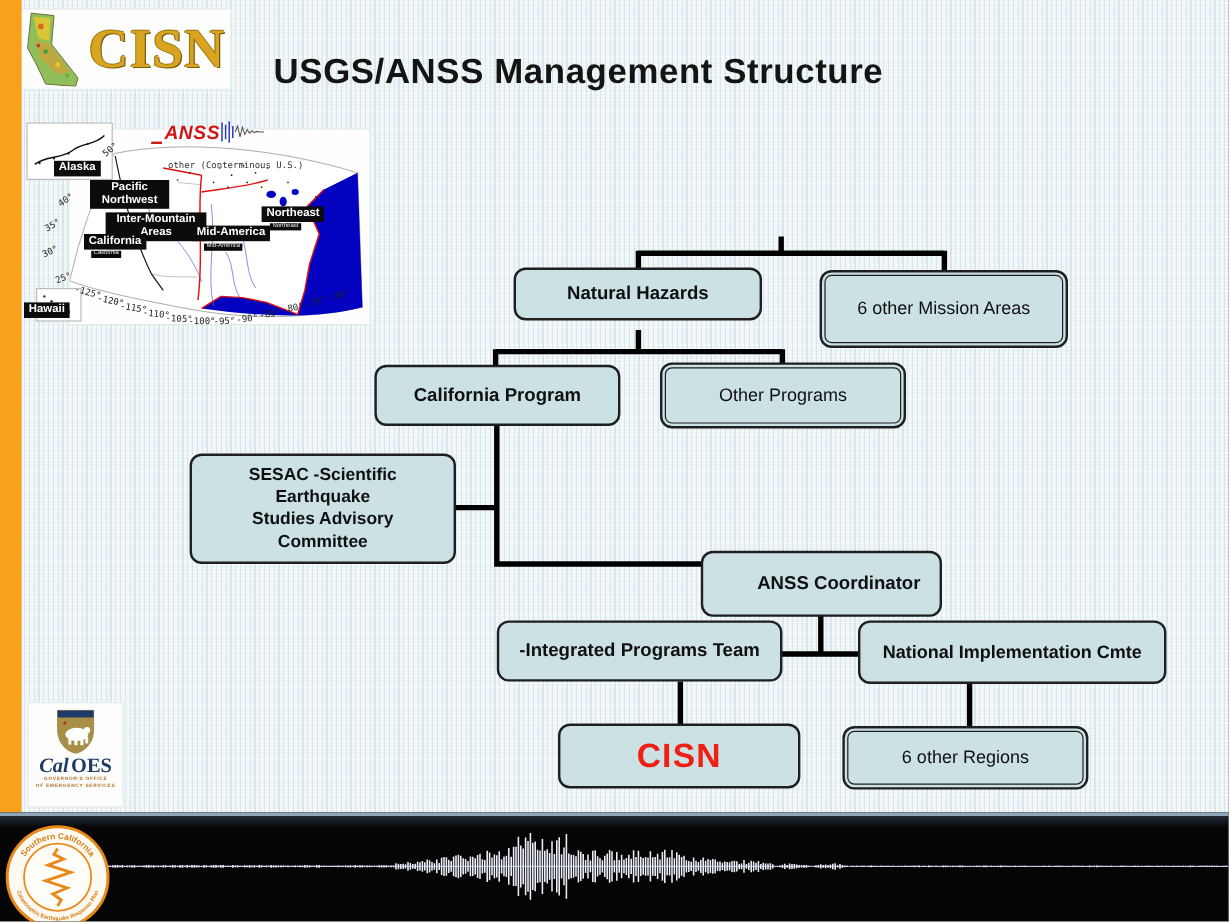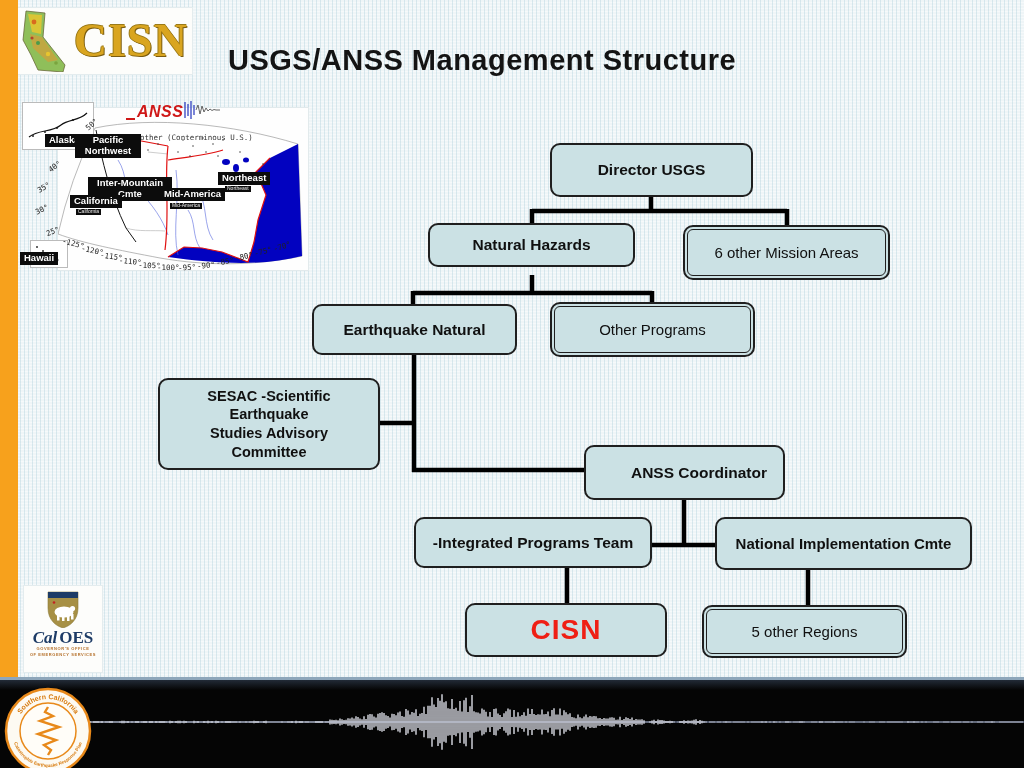--- a/index.html
+++ b/index.html
@@ -141,7 +141,7 @@
     <div class="map-caption">other (Conterminous U.S.)</div>
 
     <div class="map-label" style="left:27px;top:3px;margin-top:31px;">Alaska</div>
-    <div class="map-label" style="left:57px;top:34px;width:58px;text-align:center;">Pacific
+    <div class="map-label" style="left:57px;top:50px;width:58px;text-align:center;">Pacific
 Northwest</div>
     <div class="map-label" style="left:70px;top:77px;width:76px;">Inter-Mountain
 Cmte</div>

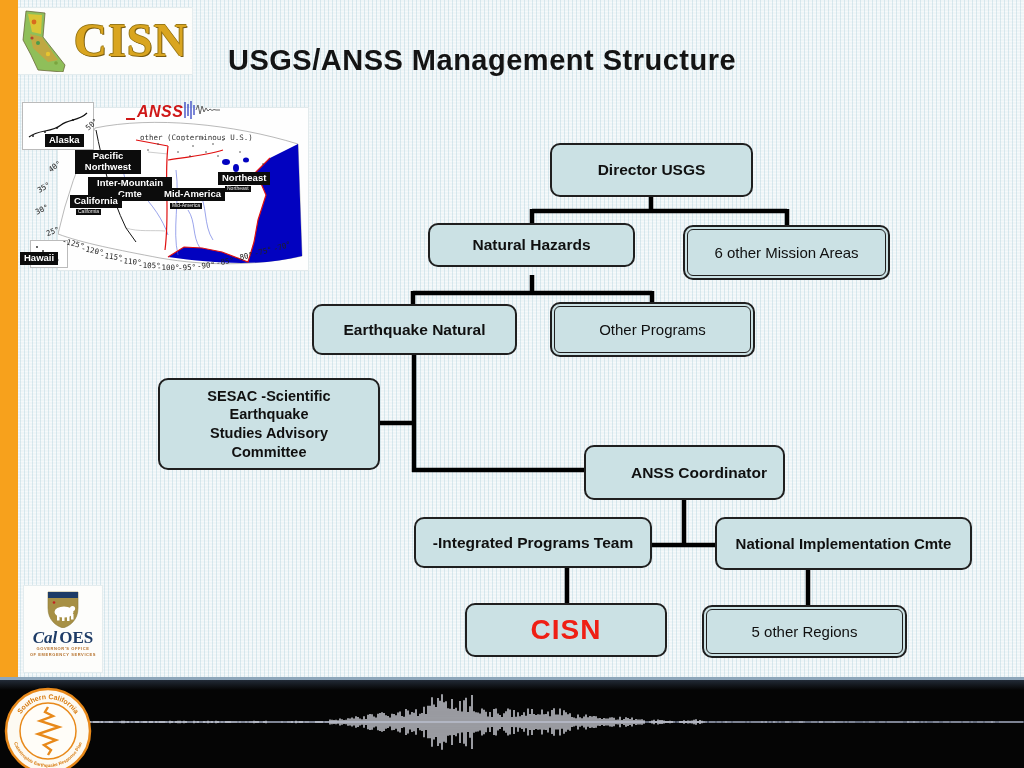--- a/index.html
+++ b/index.html
@@ -181,7 +181,6 @@
              M567,568 V605 M808,570 V607" stroke="#000000" stroke-width="4.5" fill="none"></path>
   </svg>
 
-  <div class="node" style="left:550px;top:143px;width:203px;height:54px;">Director USGS</div>
   <div class="node" style="left:428px;top:223px;width:207px;height:44px;">Natural Hazards</div>
   <div class="node regular double" style="left:683px;top:225px;width:207px;height:55px;">6 other Mission Areas</div>
   <div class="node" style="left:312px;top:304px;width:205px;height:51px;">Earthquake Natural</div>

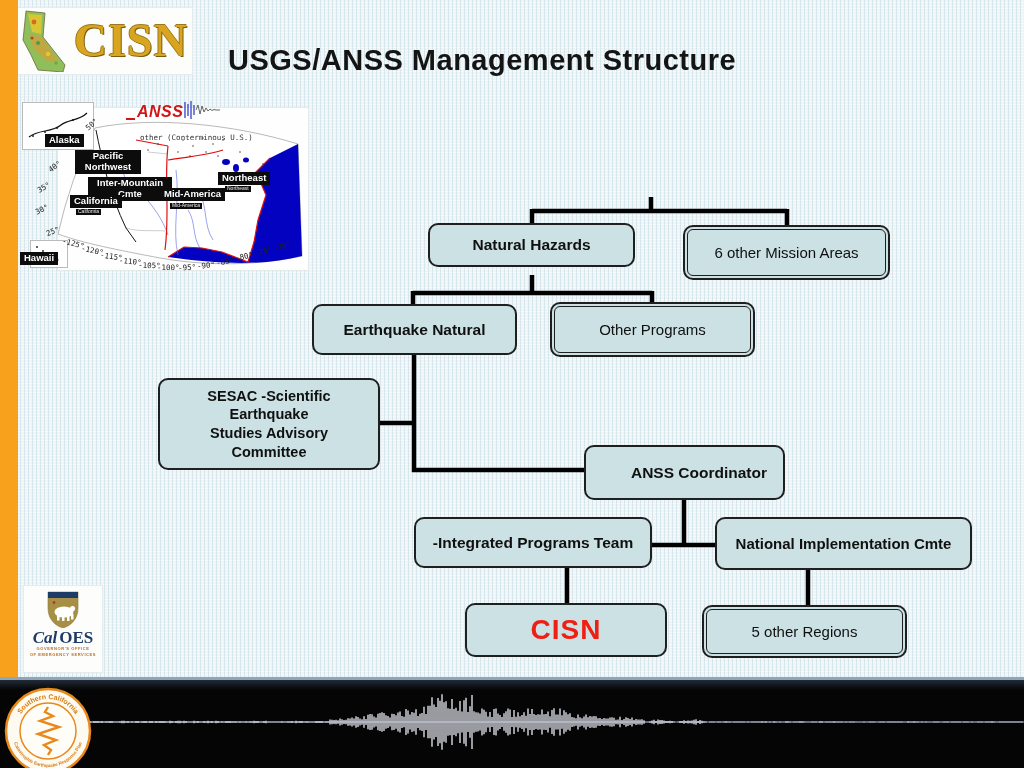--- a/index.html
+++ b/index.html
@@ -144,7 +144,7 @@
     <div class="map-label" style="left:57px;top:50px;width:58px;text-align:center;">Pacific
 Northwest</div>
     <div class="map-label" style="left:70px;top:77px;width:76px;">Inter-Mountain
-Cmte</div>
+Areas</div>
     <div class="map-label" style="left:200px;top:72px;">Northeast</div>
     <div class="map-sublabel" style="left:207px;top:86px;">Northeast</div>
     <div class="map-label" style="left:142px;top:88px;">Mid-America</div>

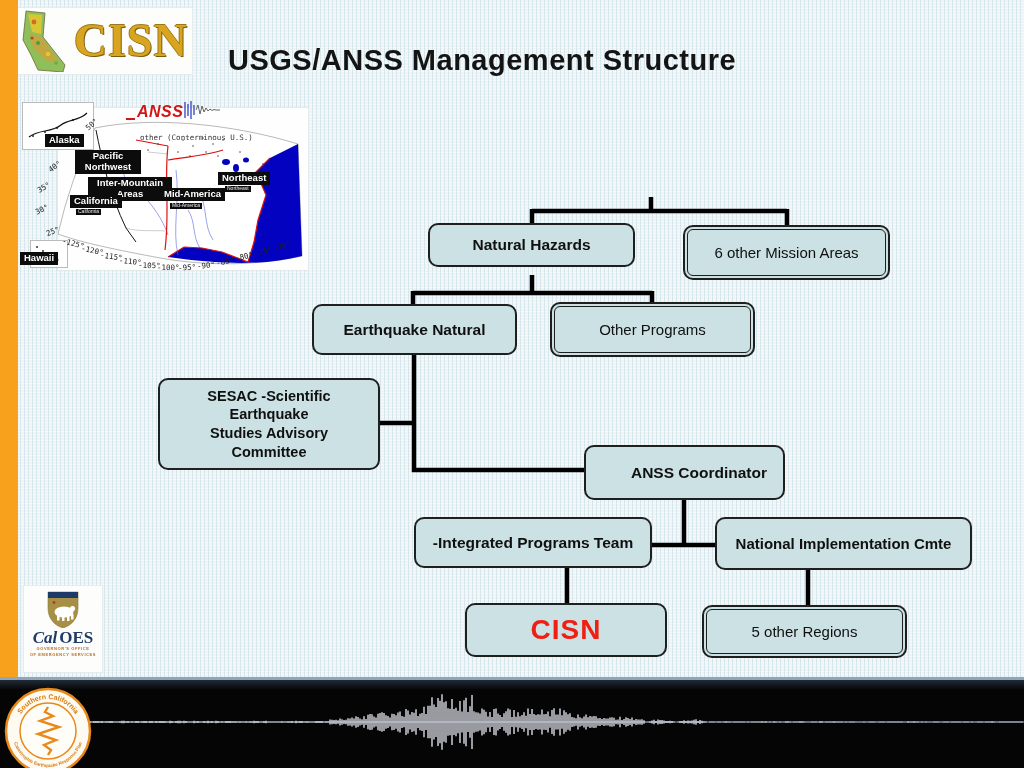--- a/index.html
+++ b/index.html
@@ -182,7 +182,7 @@
   </svg>
 
   <div class="node" style="left:428px;top:223px;width:207px;height:44px;">Natural Hazards</div>
-  <div class="node regular double" style="left:683px;top:225px;width:207px;height:55px;">6 other Mission Areas</div>
+  <div class="node regular double" style="left:683px;top:225px;width:207px;height:65px;">6 other Mission Areas</div>
   <div class="node" style="left:312px;top:304px;width:205px;height:51px;">Earthquake Natural</div>
   <div class="node multi" style="left:158px;top:378px;width:222px;height:92px;">SESAC -Scientific
 Earthquake

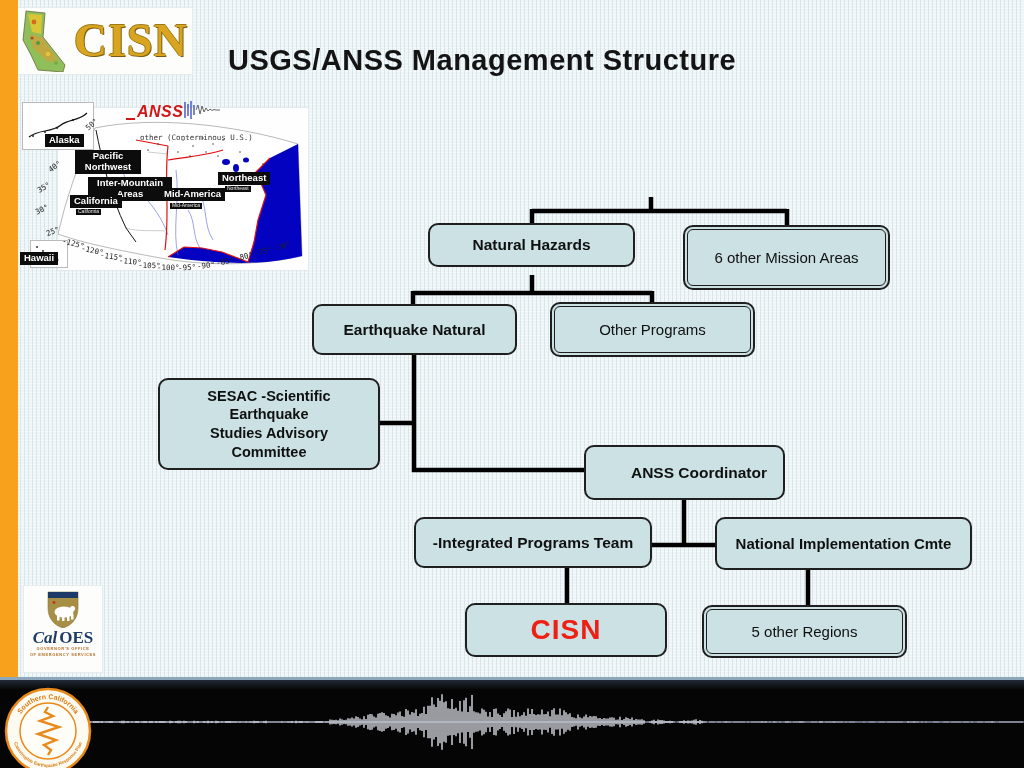--- a/index.html
+++ b/index.html
@@ -183,7 +183,7 @@
 
   <div class="node" style="left:428px;top:223px;width:207px;height:44px;">Natural Hazards</div>
   <div class="node regular double" style="left:683px;top:225px;width:207px;height:65px;">6 other Mission Areas</div>
-  <div class="node" style="left:312px;top:304px;width:205px;height:51px;">Earthquake Natural</div>
+  <div class="node" style="left:312px;top:304px;width:205px;height:51px;">California Program</div>
   <div class="node multi" style="left:158px;top:378px;width:222px;height:92px;">SESAC -Scientific
 Earthquake
 Studies Advisory

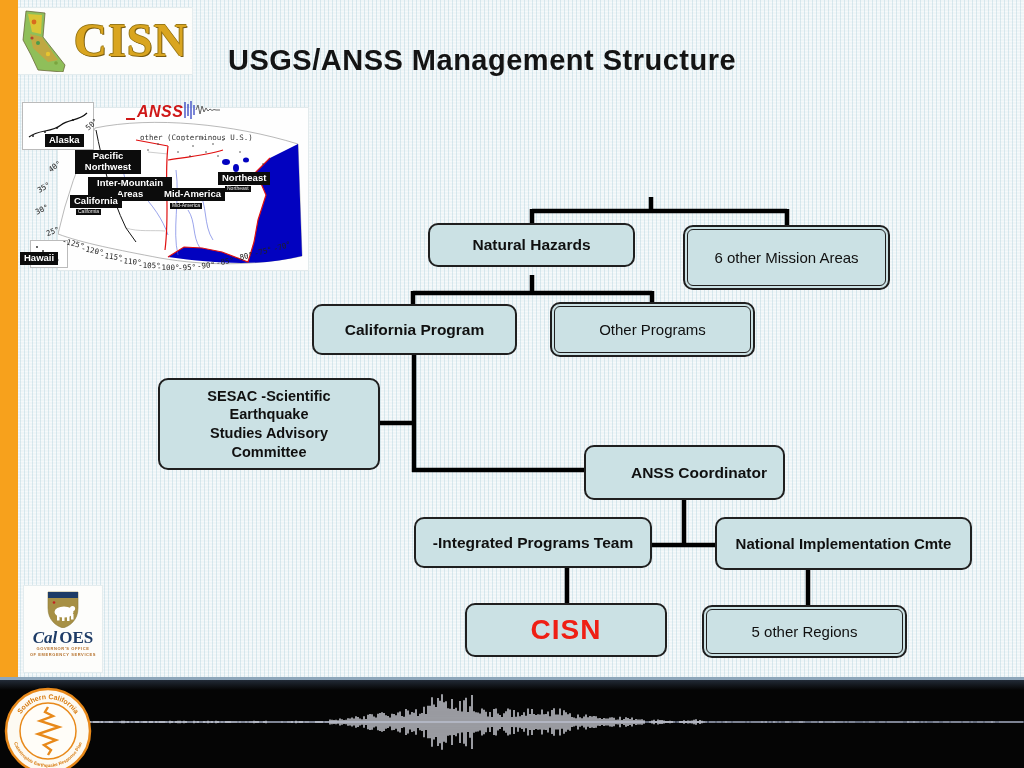--- a/index.html
+++ b/index.html
@@ -189,7 +189,7 @@
 Studies Advisory
 Committee</div>
   <div class="node regular double" style="left:550px;top:302px;width:205px;height:55px;">Other Programs</div>
-  <div class="node" style="left:584px;top:445px;width:201px;height:55px;padding-left:29px;">ANSS Coordinator</div>
+  <div class="node" style="left:584px;top:459px;width:201px;height:55px;padding-left:29px;">ANSS Coordinator</div>
   <div class="node" style="left:414px;top:517px;width:238px;height:51px;">-Integrated Programs Team</div>
   <div class="node" style="left:715px;top:517px;width:257px;height:53px;font-size:15px;">National Implementation Cmte</div>
   <div class="node cisn-node" style="left:465px;top:603px;width:202px;height:54px;">CISN</div>

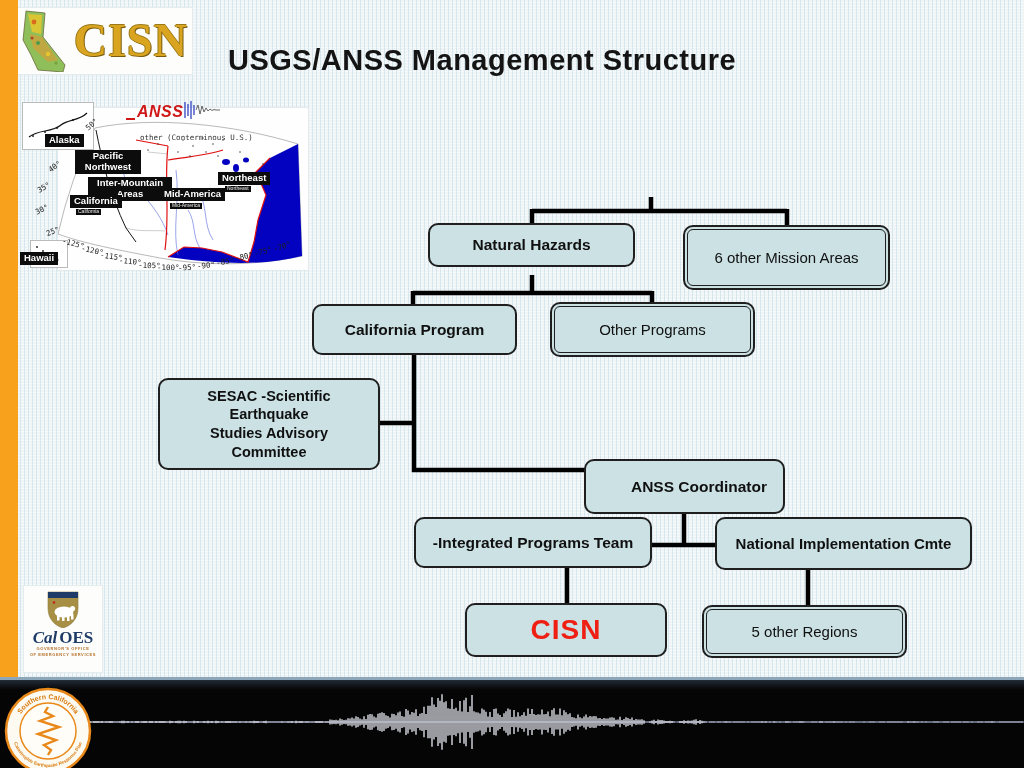--- a/index.html
+++ b/index.html
@@ -193,7 +193,7 @@
   <div class="node" style="left:414px;top:517px;width:238px;height:51px;">-Integrated Programs Team</div>
   <div class="node" style="left:715px;top:517px;width:257px;height:53px;font-size:15px;">National Implementation Cmte</div>
   <div class="node cisn-node" style="left:465px;top:603px;width:202px;height:54px;">CISN</div>
-  <div class="node regular double" style="left:702px;top:605px;width:205px;height:53px;">5 other Regions</div>
+  <div class="node regular double" style="left:702px;top:605px;width:205px;height:53px;">6 other Regions</div>
 
   <div class="caloes">
     <svg width="36" height="42" viewBox="0 0 36 42">

